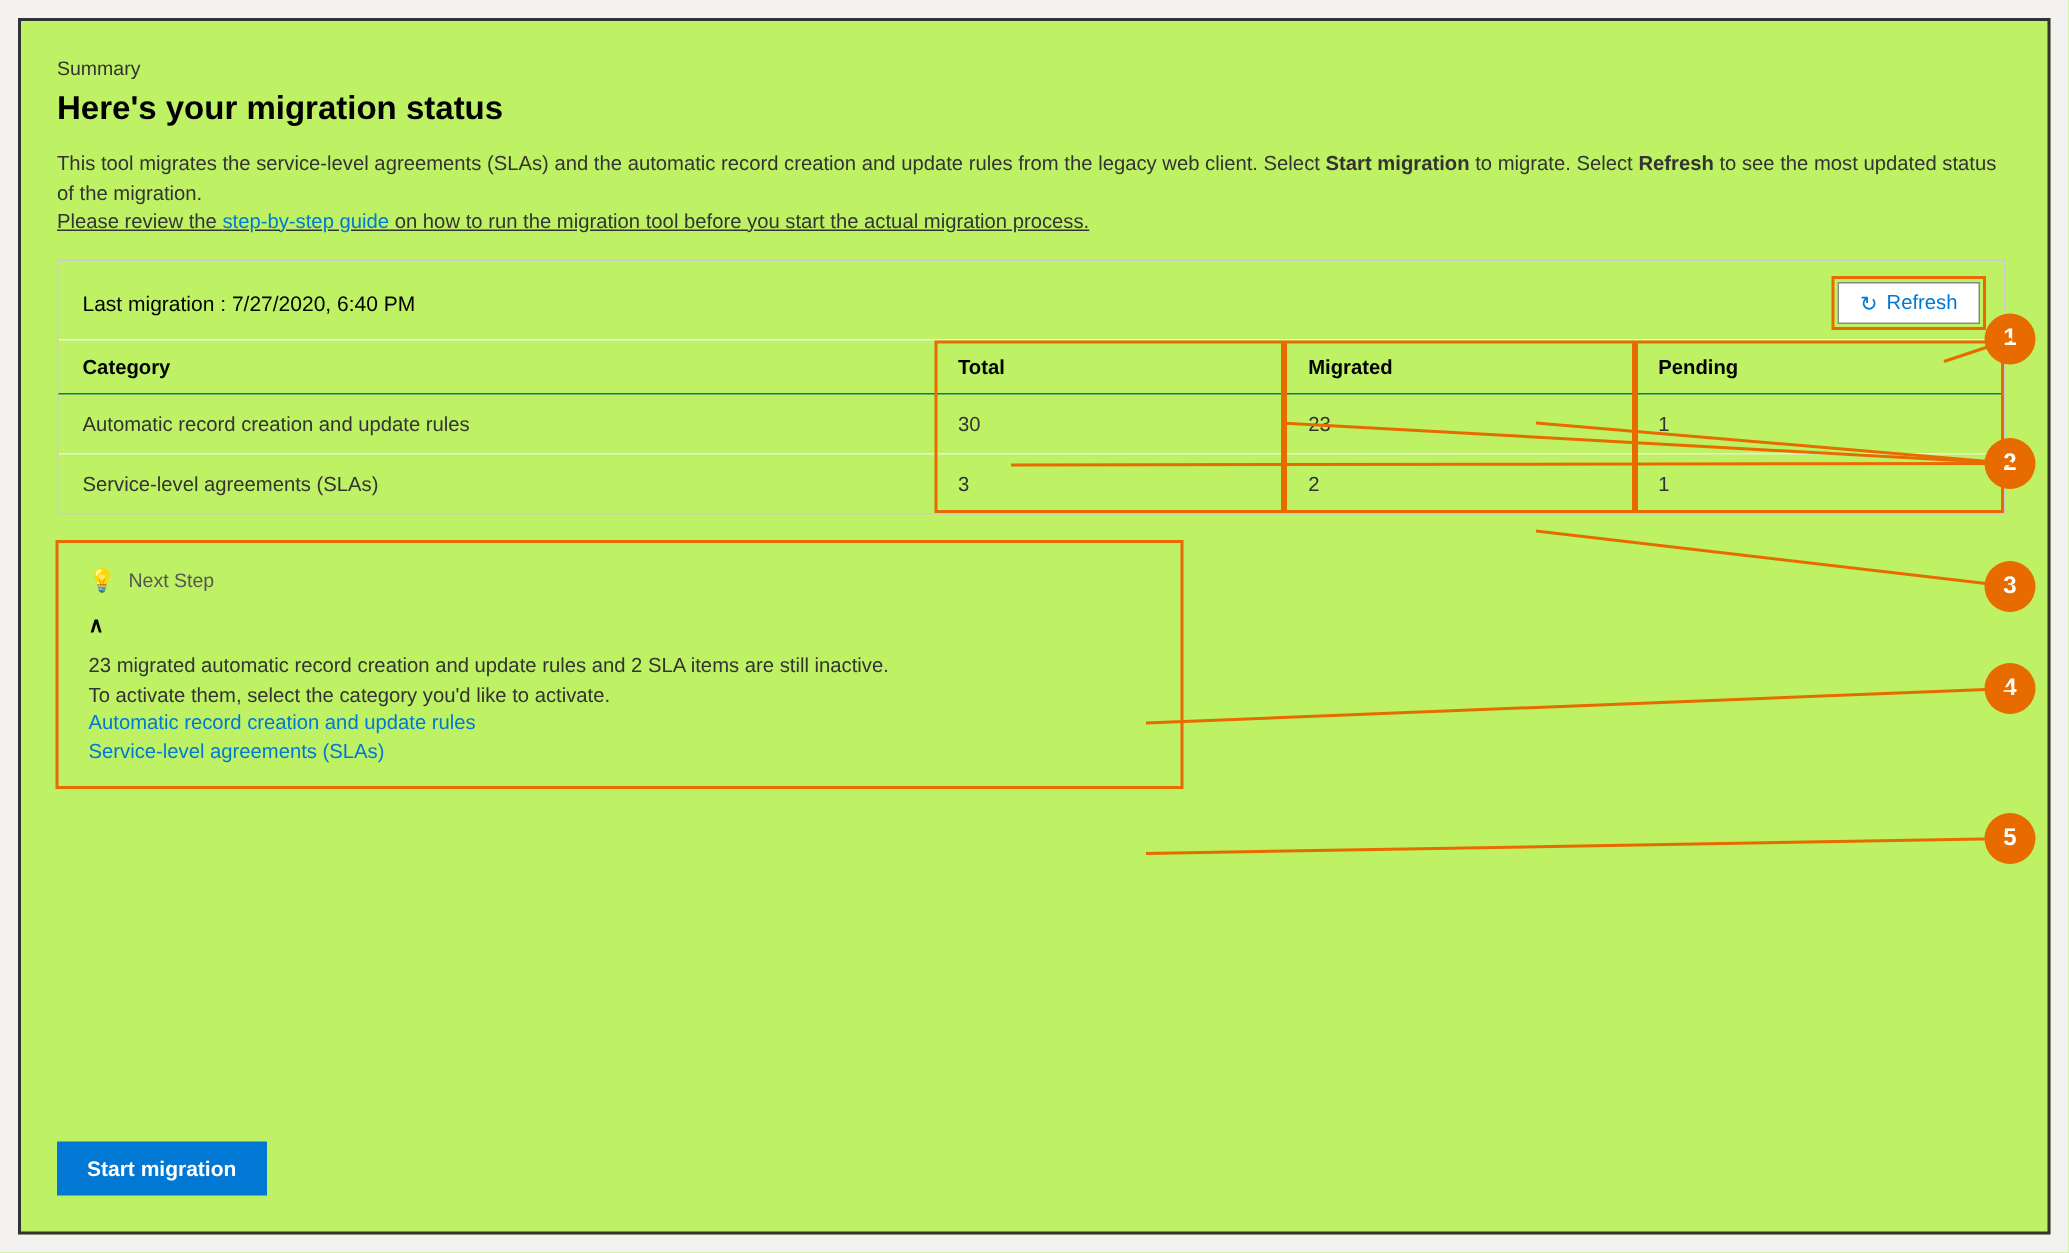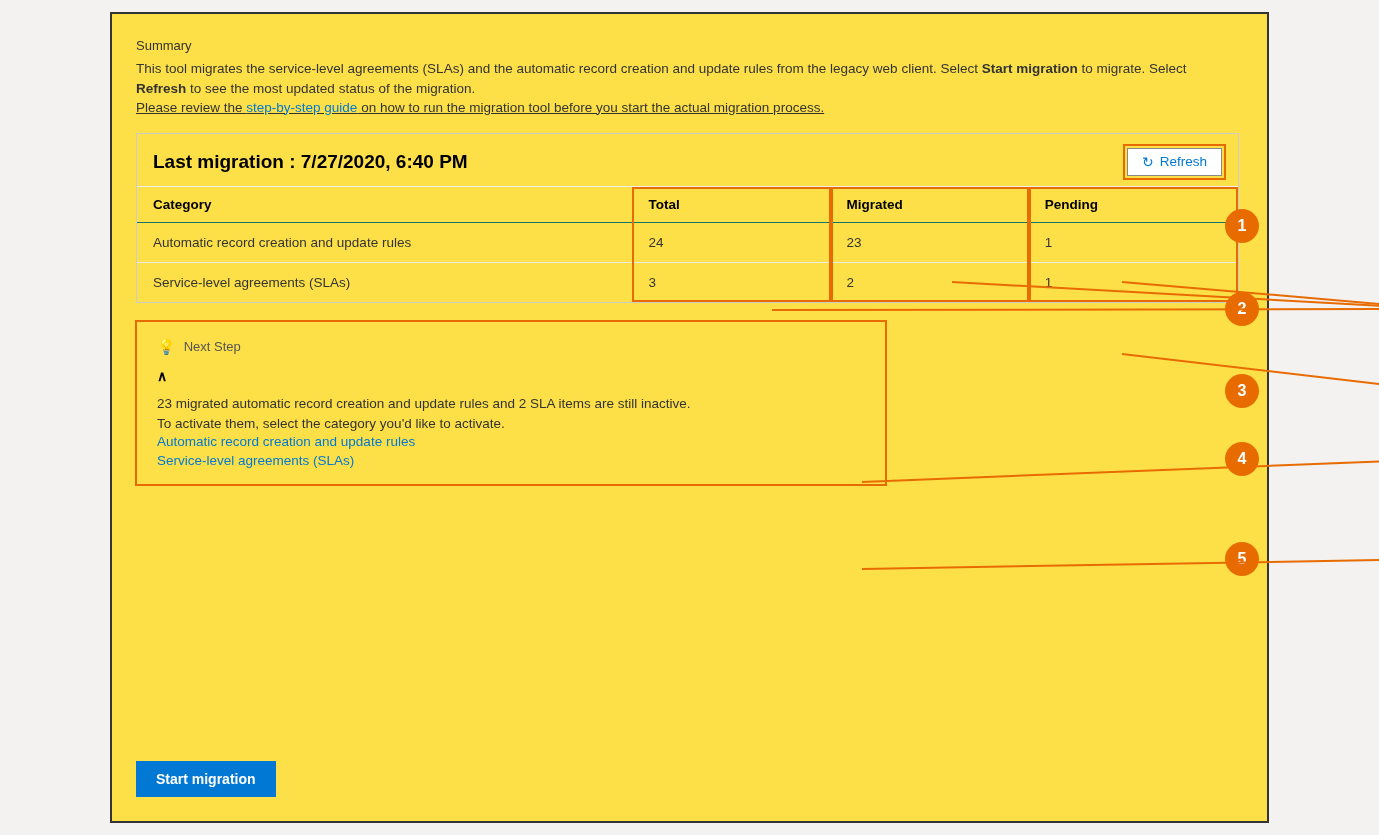--- a/index.html
+++ b/index.html
@@ -13,9 +13,9 @@
       padding: 10px;
     }
     .outer-frame {
-      width: 1159px;
+      width: 1355px;
       min-height: 811px;
-      background: #fde047;
+      background: #bef264;
       border: 2px solid #333;
       padding: 24px 28px 24px 24px;
       position: relative;

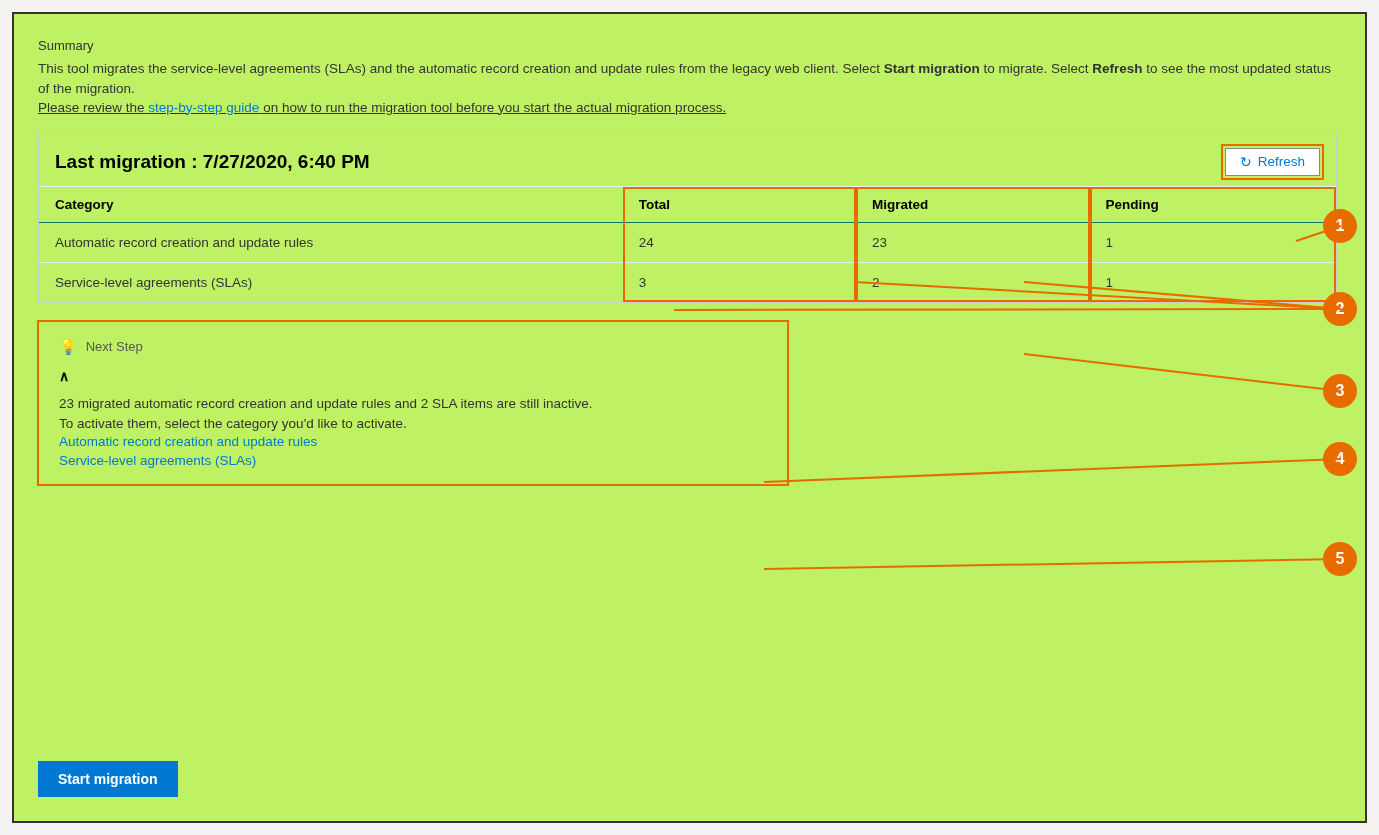--- a/index.html
+++ b/index.html
@@ -197,6 +197,7 @@
 
   <div class="summary-label">Summary</div>
 
+  <h1 class="page-title">Here's your migration status</h1>
 
   <p class="description">
     <span>This tool migrates the service-level agreements (SLAs) and the automatic record creation and update rules from the legacy web client. Select </span><strong>Start migration</strong><span> to migrate. Select </span><strong>Refresh</strong><span> to see the most updated status of the migration.</span>

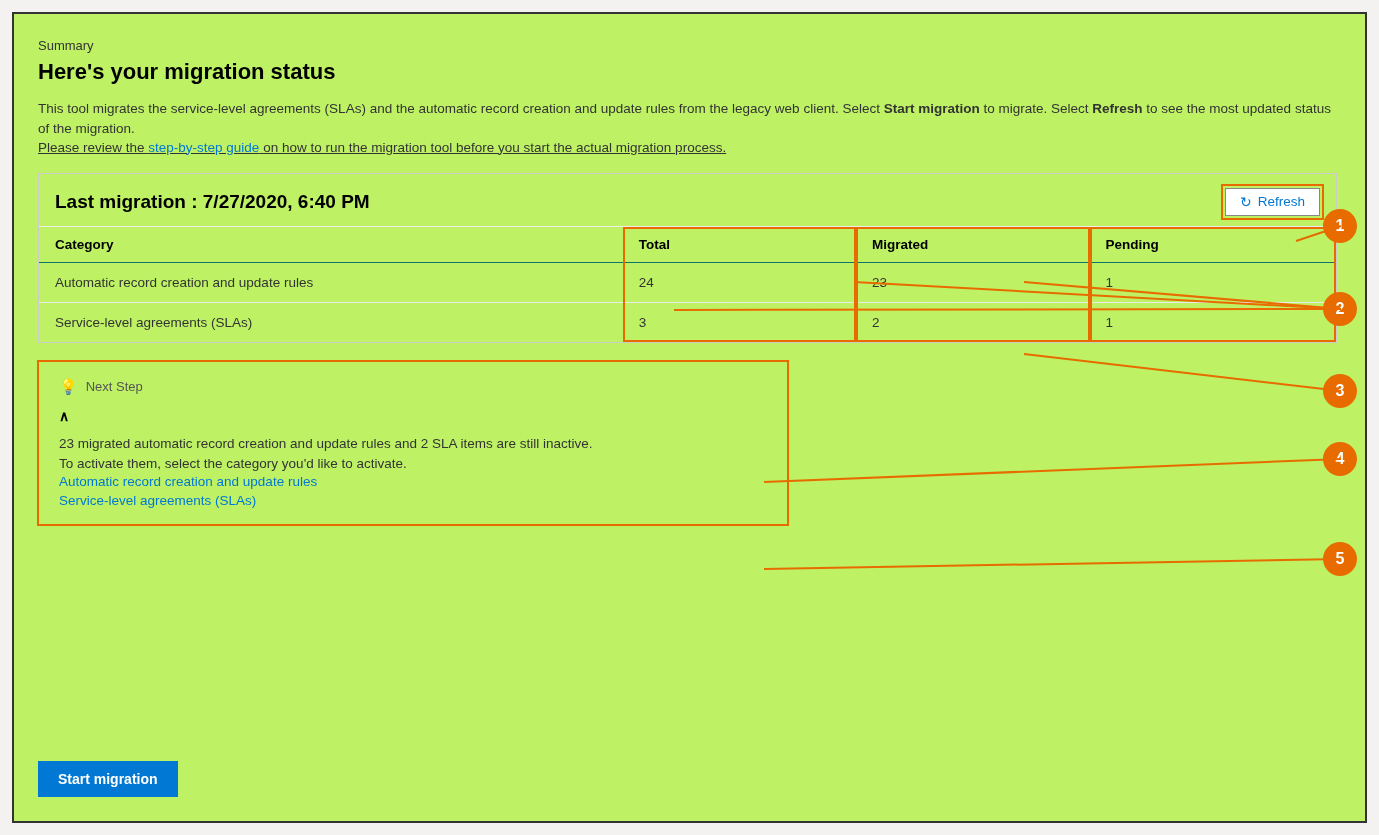--- a/index.html
+++ b/index.html
@@ -64,8 +64,8 @@
       border-bottom: 1px solid #eee;
     }
     .last-migration-text {
-      font-size: 19px;
-      font-weight: 700;
+      font-size: 14px;
+      font-weight: 400;
       color: #000;
       text-align: right;
     }

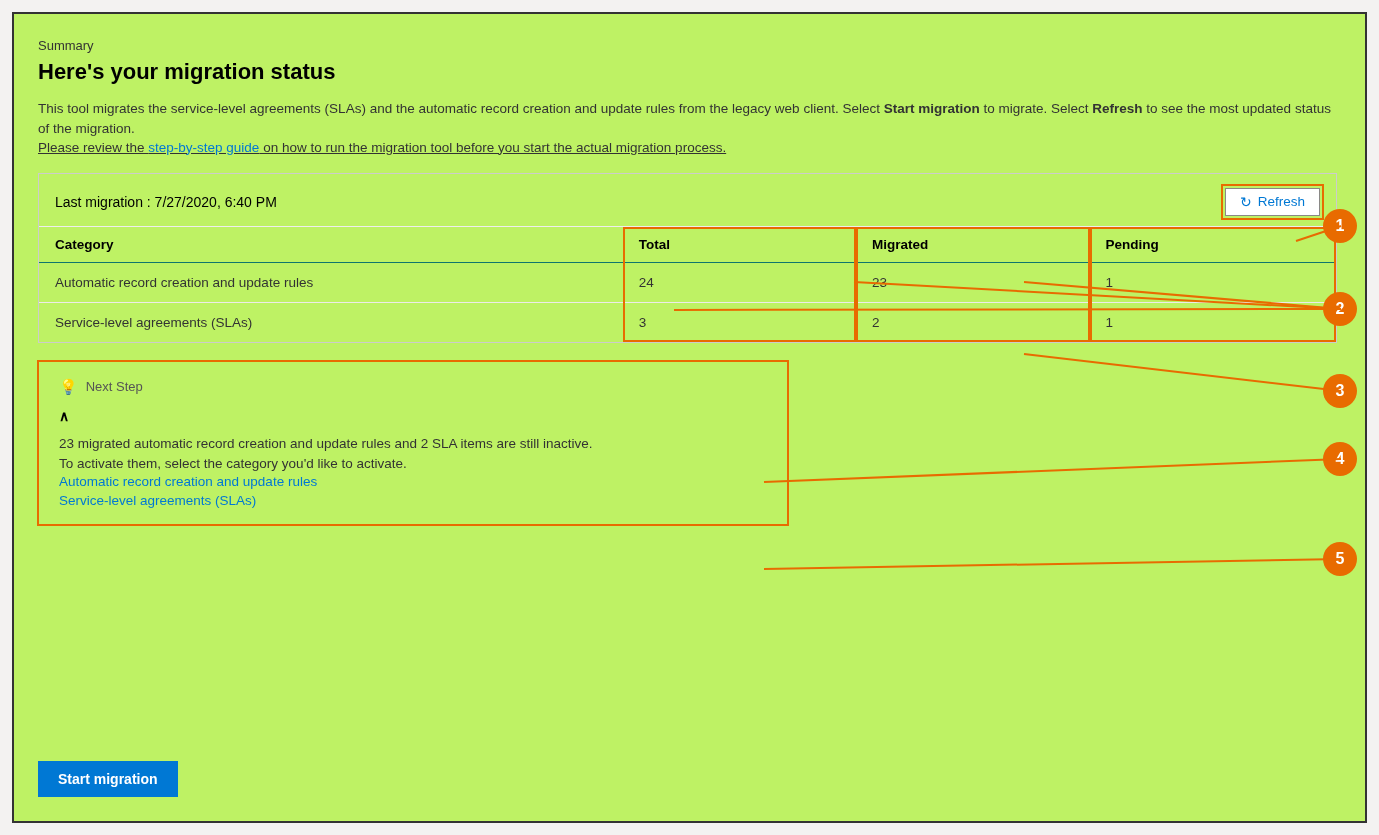--- a/index.html
+++ b/index.html
@@ -239,7 +239,7 @@
         <tbody>
           <tr>
             <td>Automatic record creation and update rules</td>
-            <td>24</td>
+            <td>30</td>
             <td>23</td>
             <td>1</td>
           </tr>

